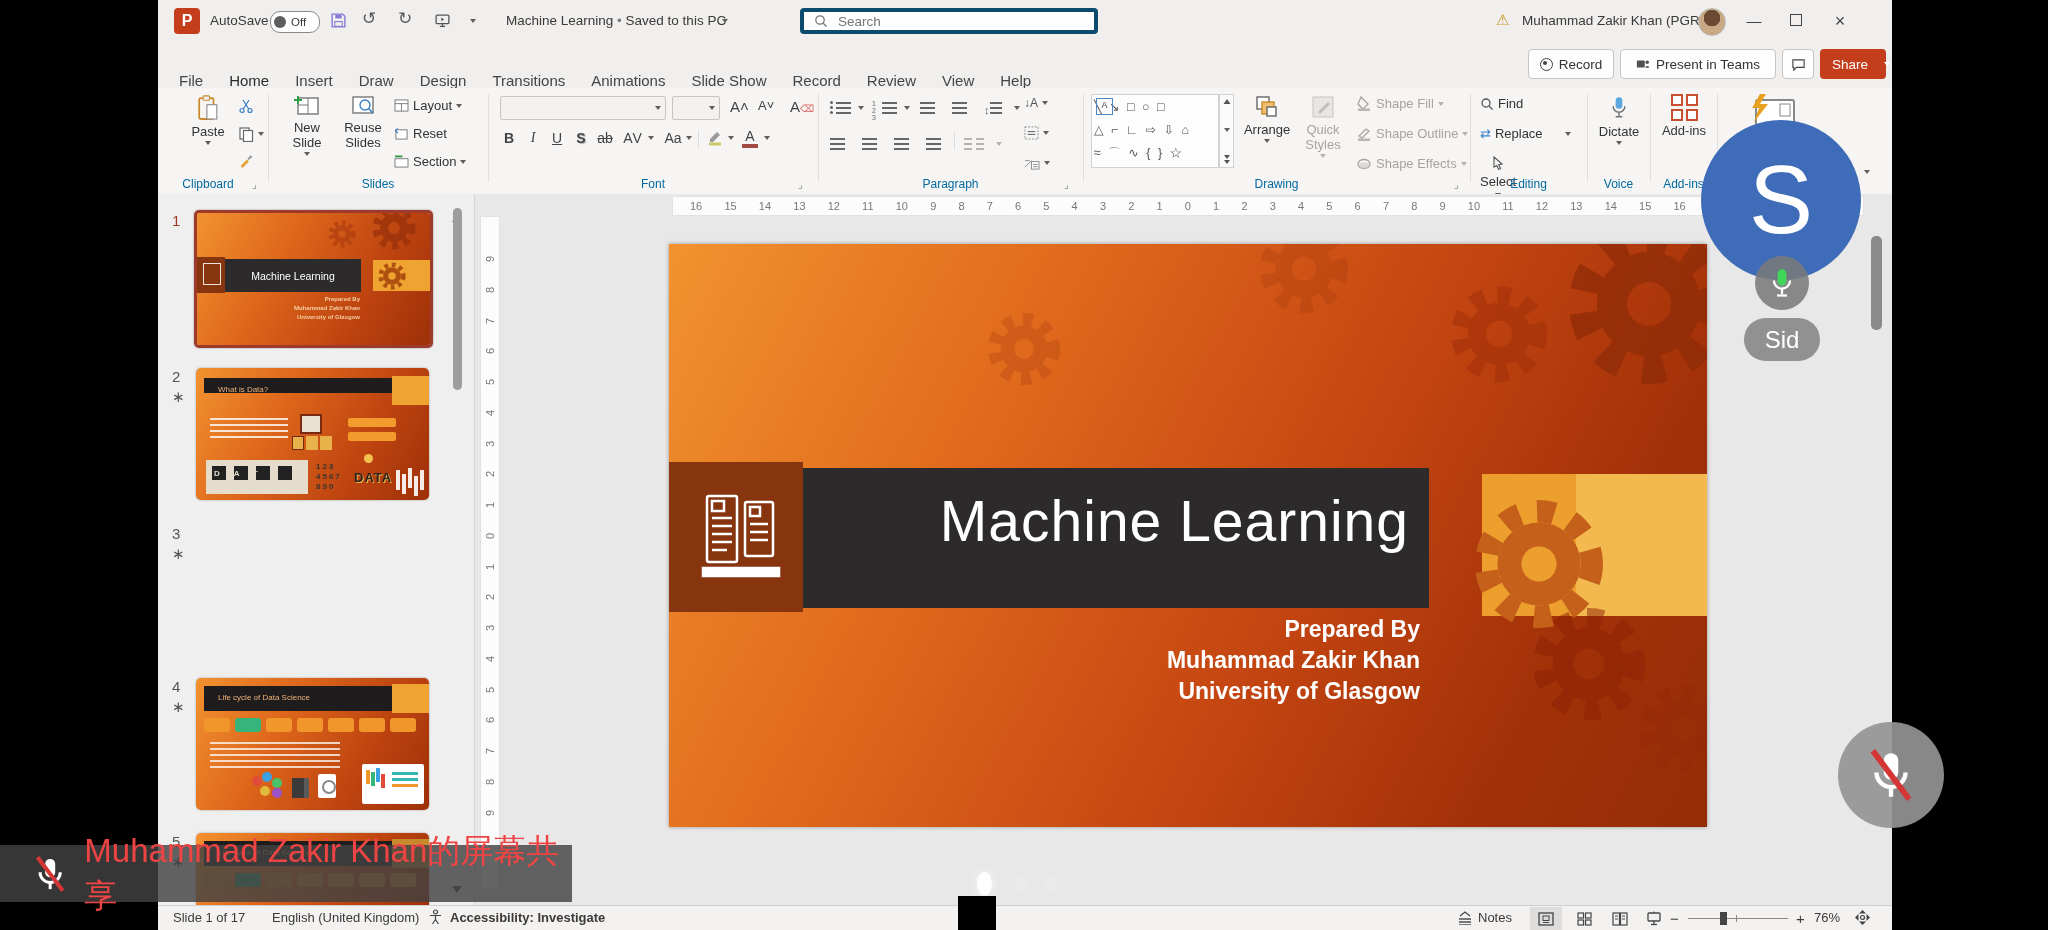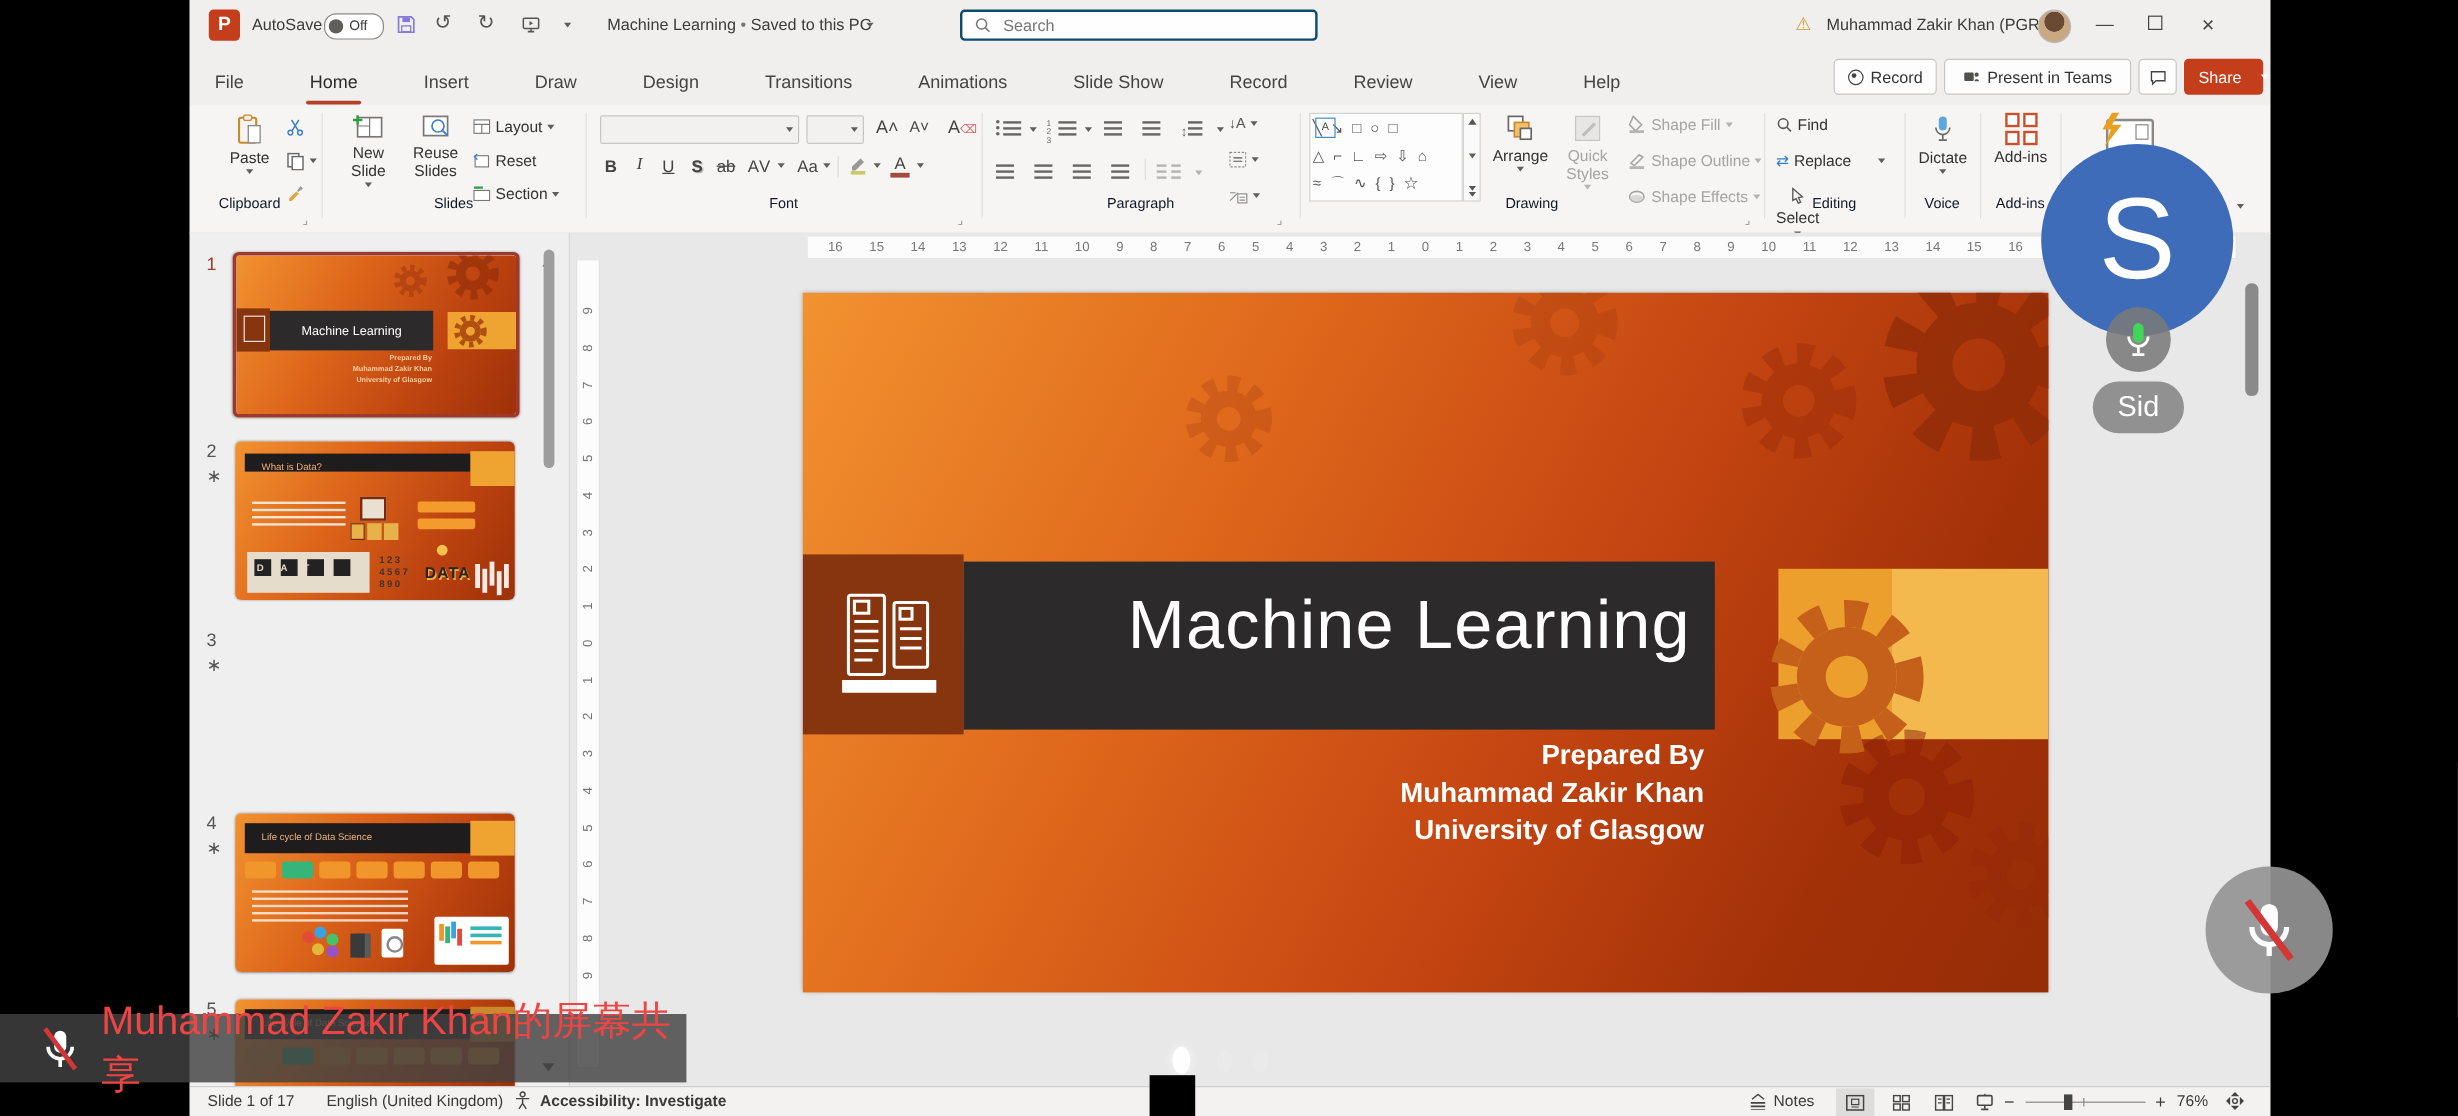--- a/index.html
+++ b/index.html
@@ -20,7 +20,7 @@
   .chev{display:inline-block;width:0;height:0;border-left:4px solid transparent;border-right:4px solid transparent;
         border-top:5px solid #605E5C;}
   .chev.sm{border-left-width:3px;border-right-width:3px;border-top-width:4px;}
-  .search-box{position:absolute;left:642px;top:8px;width:298px;height:26px;background:#FEFEFE;border:2px solid #0c4a6e;
+  .search-box{position:absolute;left:642px;top:8px;width:298px;height:26px;background:#FEFEFE;border:4px solid #0c4a6e;
               border-radius:4px;display:flex;align-items:center;padding-left:10px;box-sizing:border-box;}
   .search-box input{border:none;outline:none;background:transparent;font-size:13.5px;color:#777;width:220px;
                     font-family:"Liberation Sans",sans-serif;}

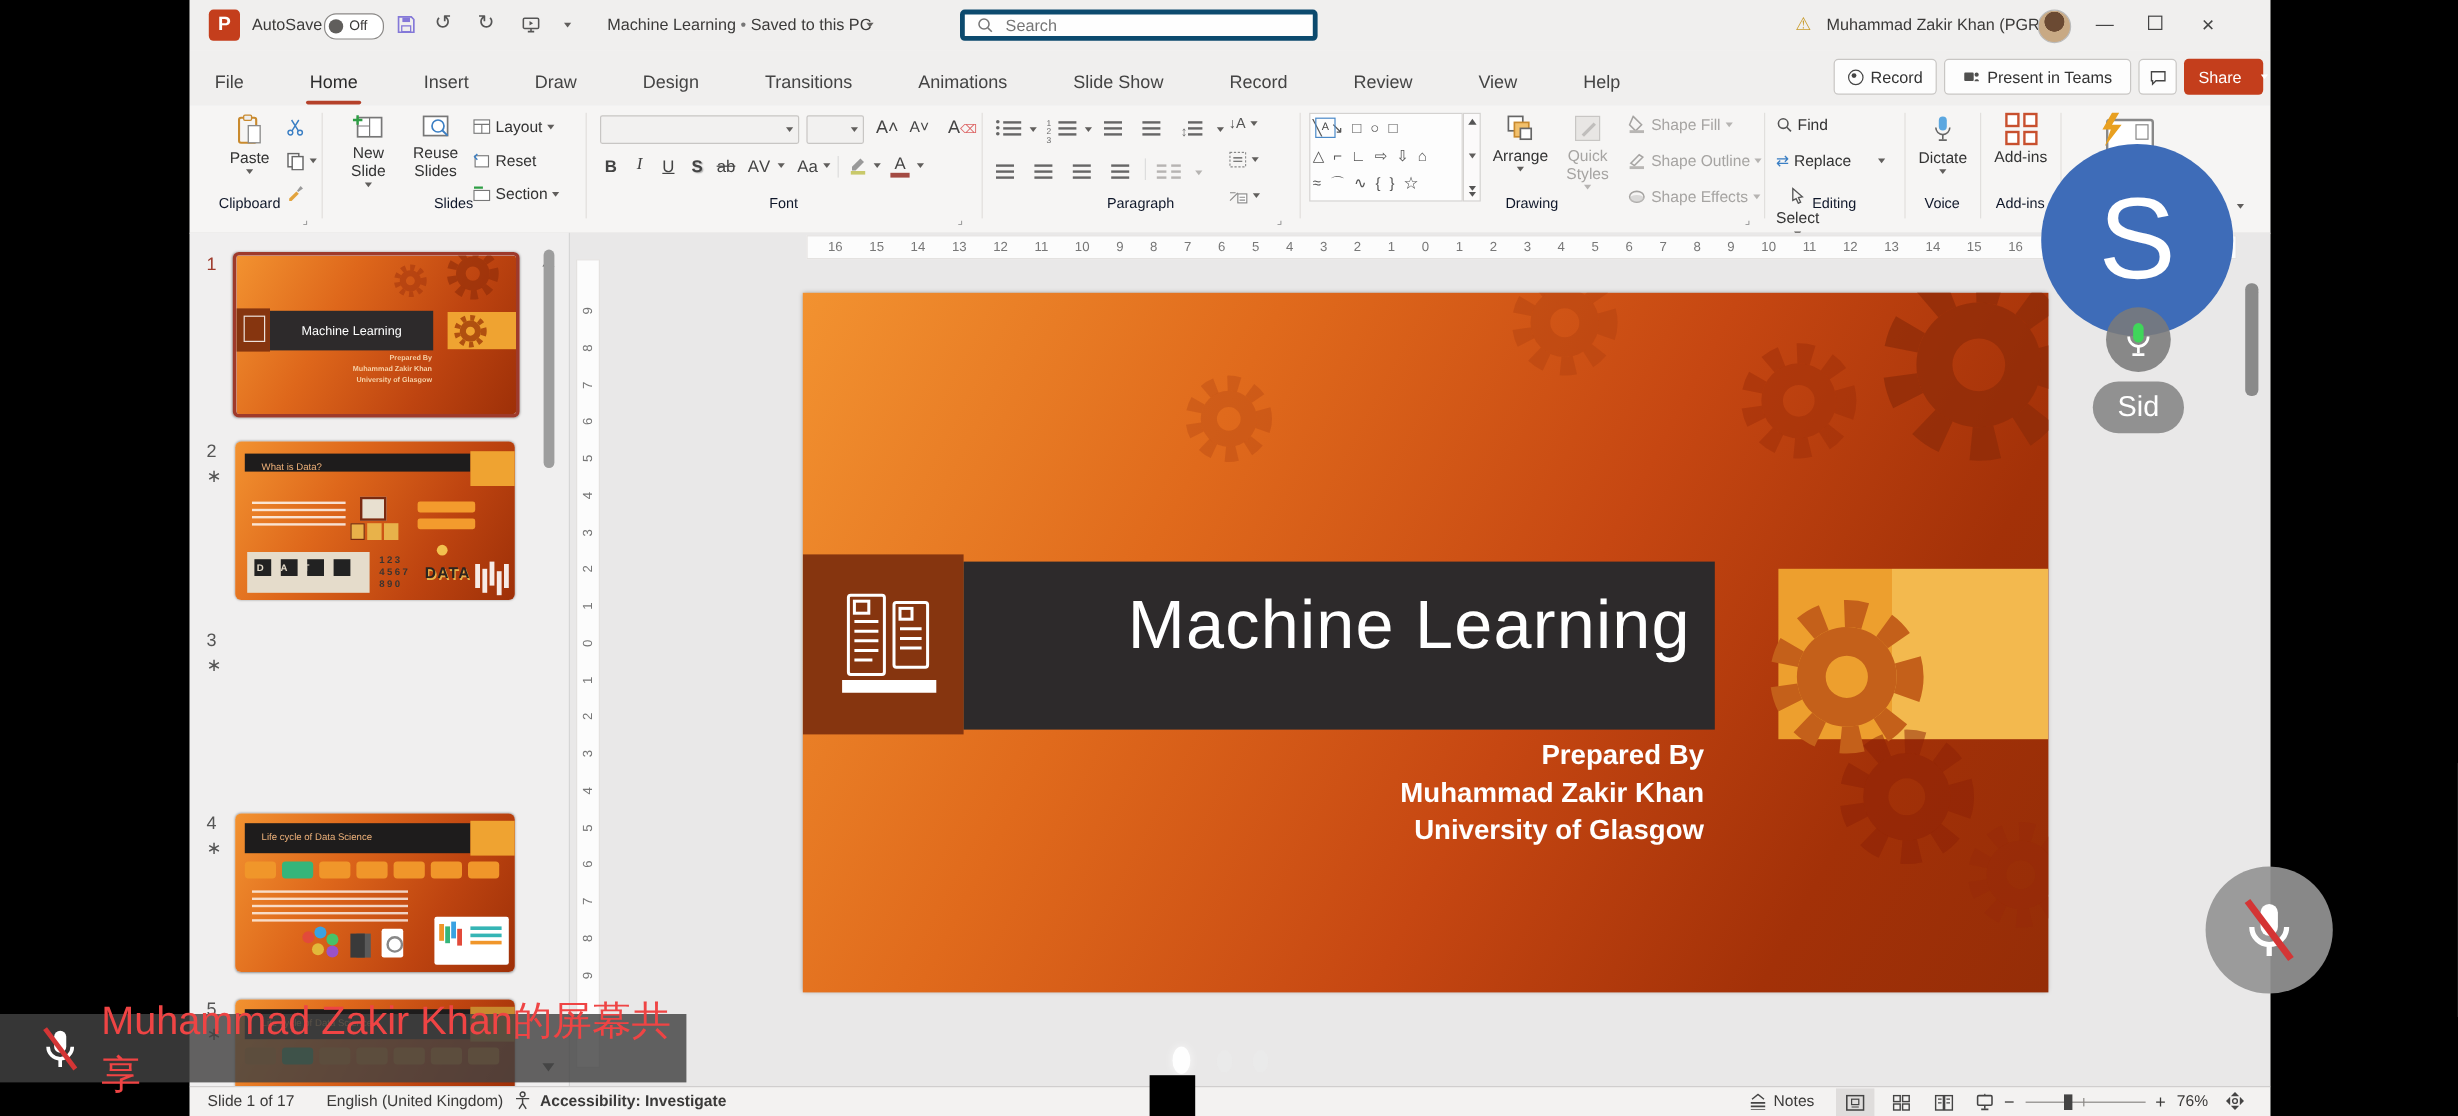--- a/index.html
+++ b/index.html
@@ -30,7 +30,7 @@
 
   
   .tabrow{position:absolute;left:0;top:42px;width:100%;height:46px;background:#F0EFEE;}
-  .tabs{position:absolute;left:8px;top:4px;height:46px;display:flex;gap:29px;}
+  .tabs{position:absolute;left:8px;top:16px;height:46px;display:flex;}
   .tab{padding:0 13px;font-size:15px;color:#444;line-height:46px;position:relative;}
   .tab.active{color:#2b2b2b;}
   .tab.active::after{content:"";position:absolute;left:10px;right:10px;bottom:5px;height:3px;border-radius:2px;background:#B5412A;}

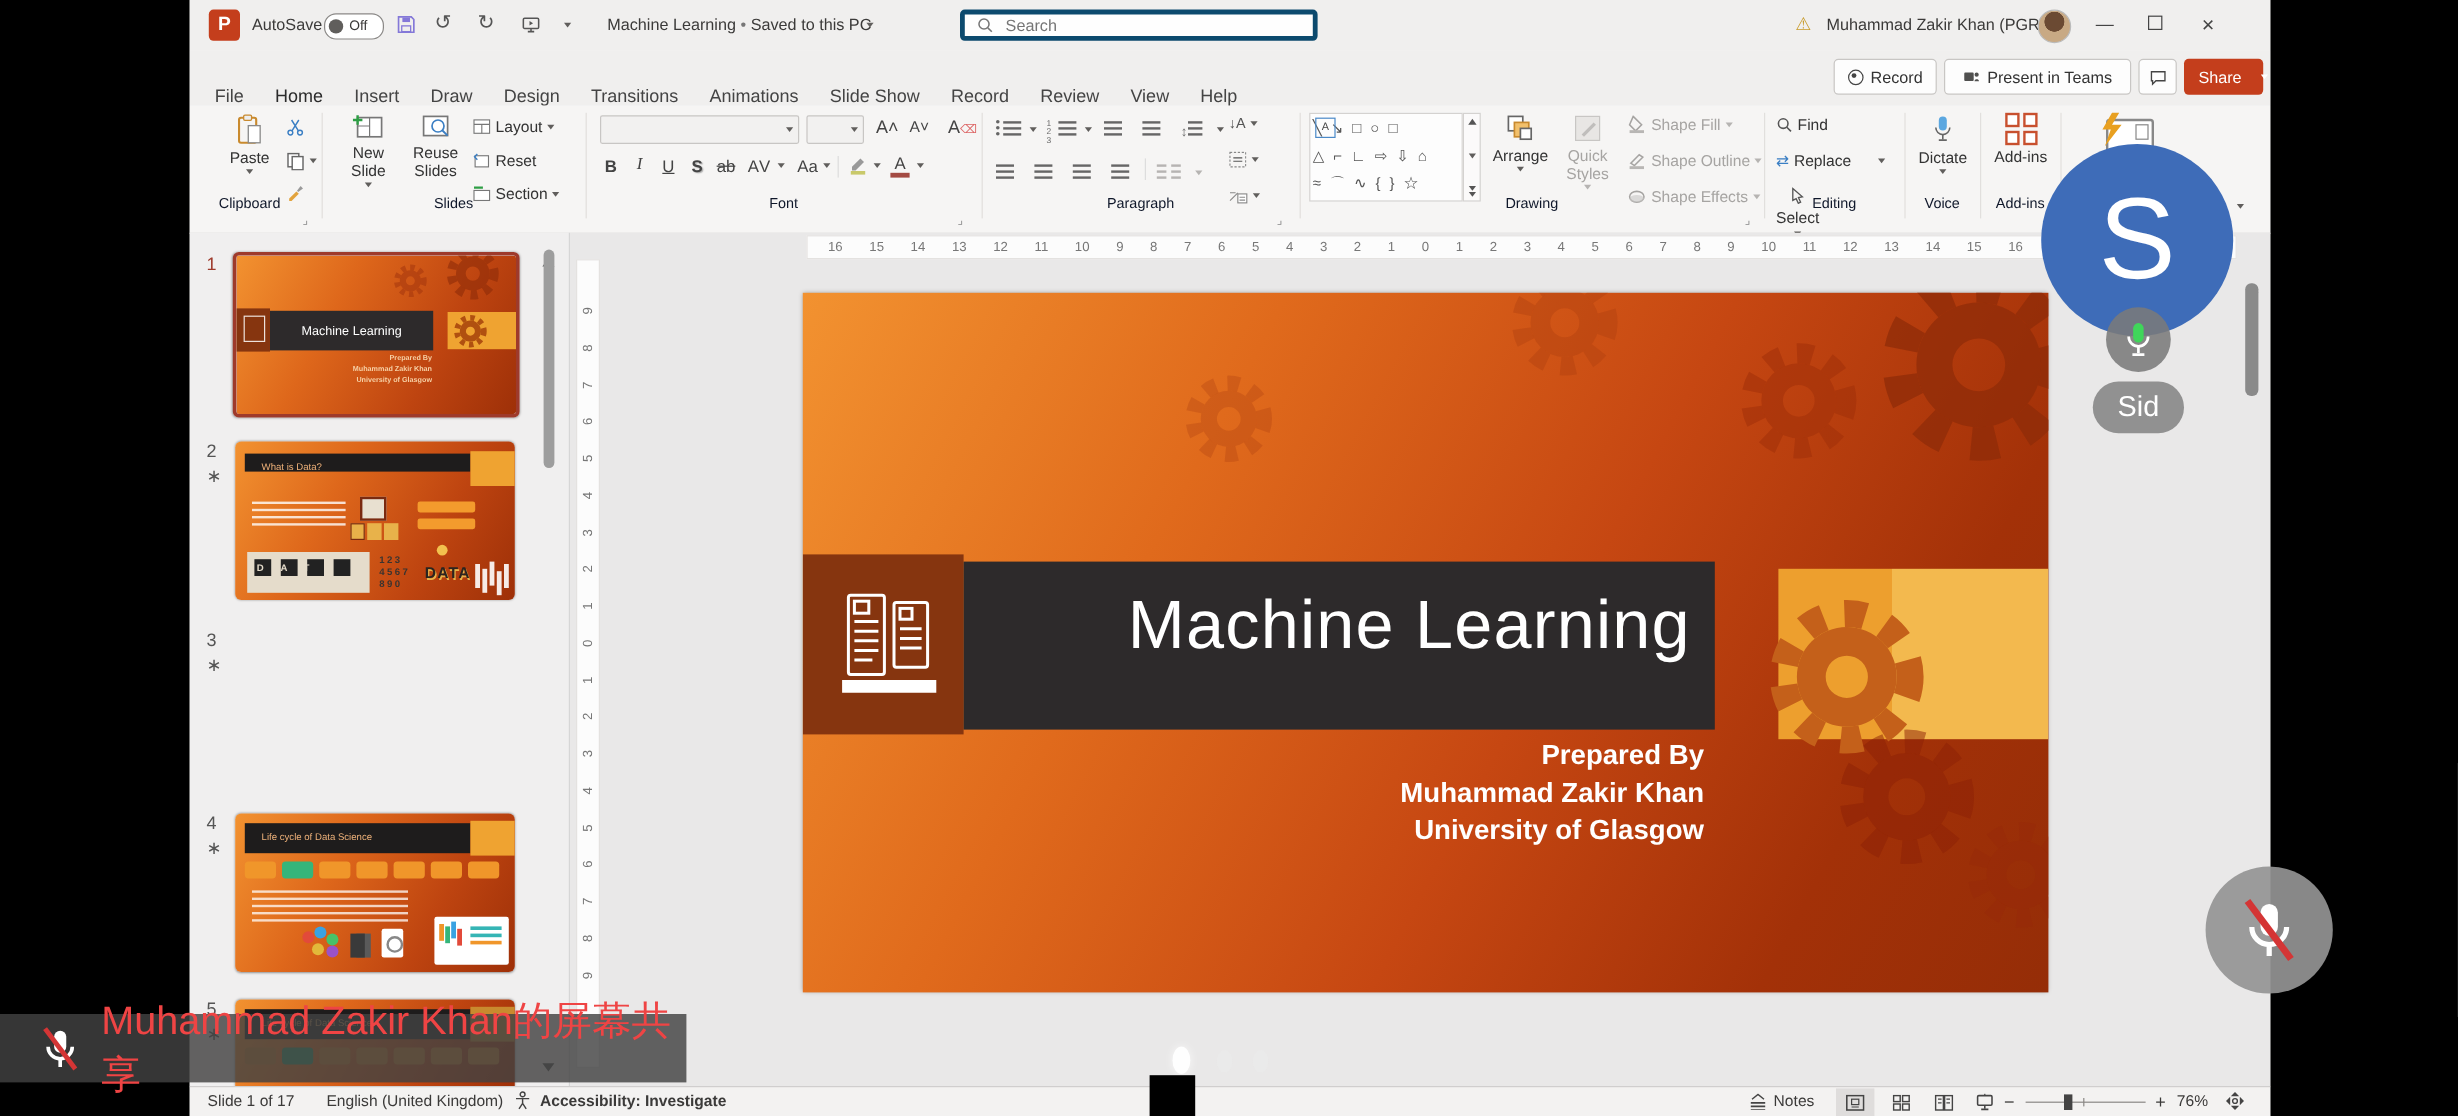--- a/index.html
+++ b/index.html
@@ -43,7 +43,7 @@
   
   .ribbon{position:absolute;left:0;top:88px;width:100%;height:106px;background:#F6F5F4;border-bottom:1px solid #D0CECC;}
   .gdiv{position:absolute;top:6px;width:1px;height:88px;background:#E1DFDD;}
-  .glabel{position:absolute;bottom:18px;font-size:12px;color:#0f172a;text-align:center;}
+  .glabel{position:absolute;bottom:3px;font-size:12px;color:#0369a1;text-align:center;}
   .launcher{position:absolute;bottom:4px;font-size:10px;color:#888;}
   .bigbtn{position:absolute;top:6px;display:flex;flex-direction:column;align-items:center;font-size:13px;color:#333;gap:2px;text-align:center;}
   .smallrow{position:absolute;display:flex;align-items:center;gap:4px;font-size:13px;color:#333;}

